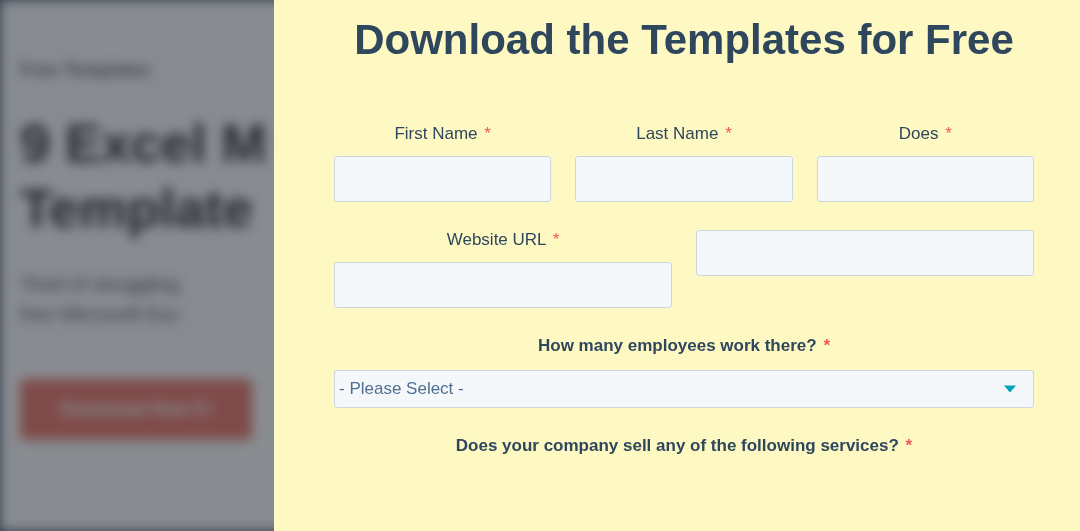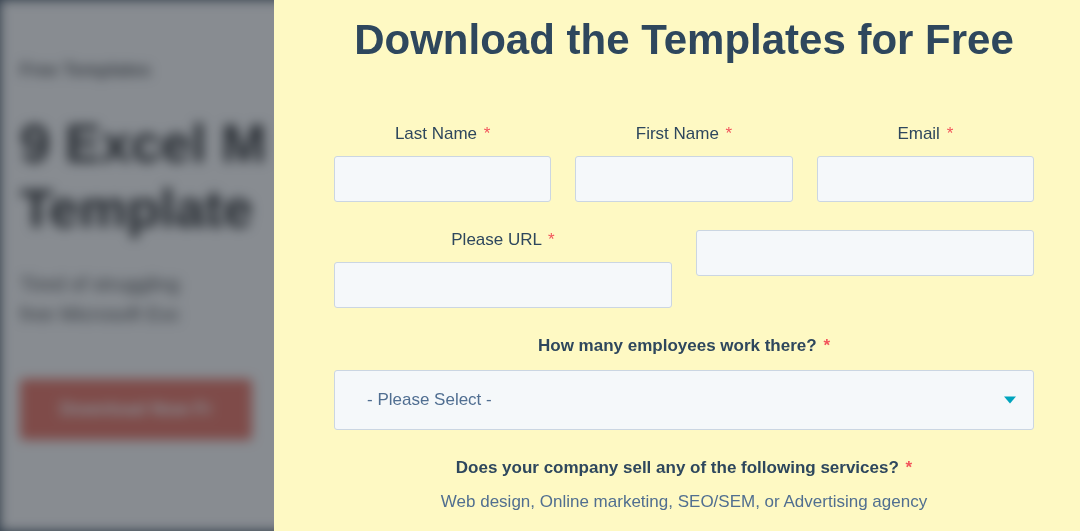--- a/index.html
+++ b/index.html
@@ -177,14 +177,14 @@
   <div class="form-row">
     <div class="form-field">
       <div class="form-label">
+        <span>First Name</span>
+        <span class="req">*</span>
+      </div>
+      <input class="text-input" type="text" style="">
+    </div>
+    <div class="form-field">
+      <div class="form-label">
         <span>Last Name</span>
-        <span class="req">*</span>
-      </div>
-      <input class="text-input" type="text" style="">
-    </div>
-    <div class="form-field">
-      <div class="form-label">
-        <span>First Name</span>
         <span class="req">*</span>
       </div>
       <input class="text-input" type="text" style="">

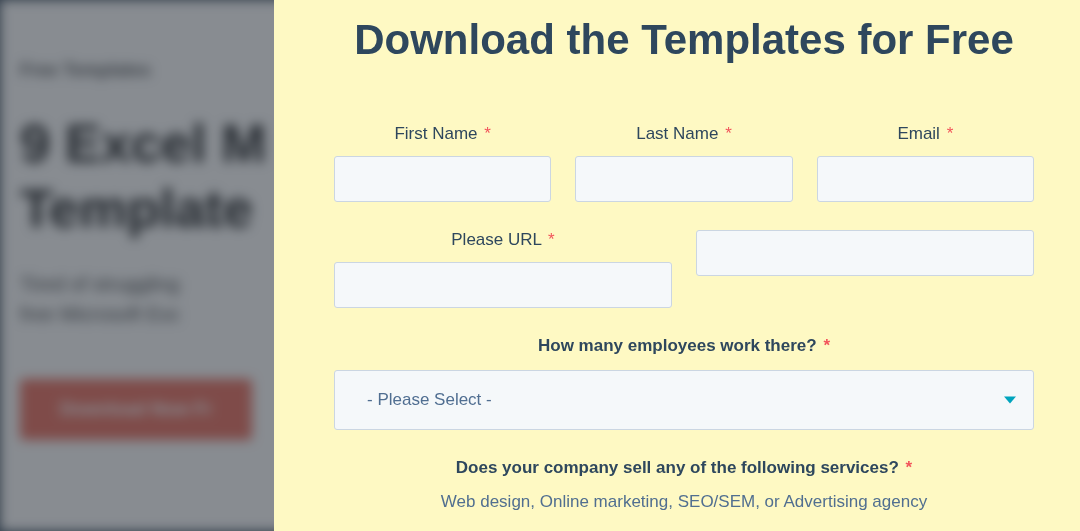--- a/index.html
+++ b/index.html
@@ -191,7 +191,7 @@
     </div>
     <div class="form-field">
       <div class="form-label">
-        <span>Email</span>
+        <span>Does</span>
         <span class="req">*</span>
       </div>
       <input class="text-input" type="text" style="">

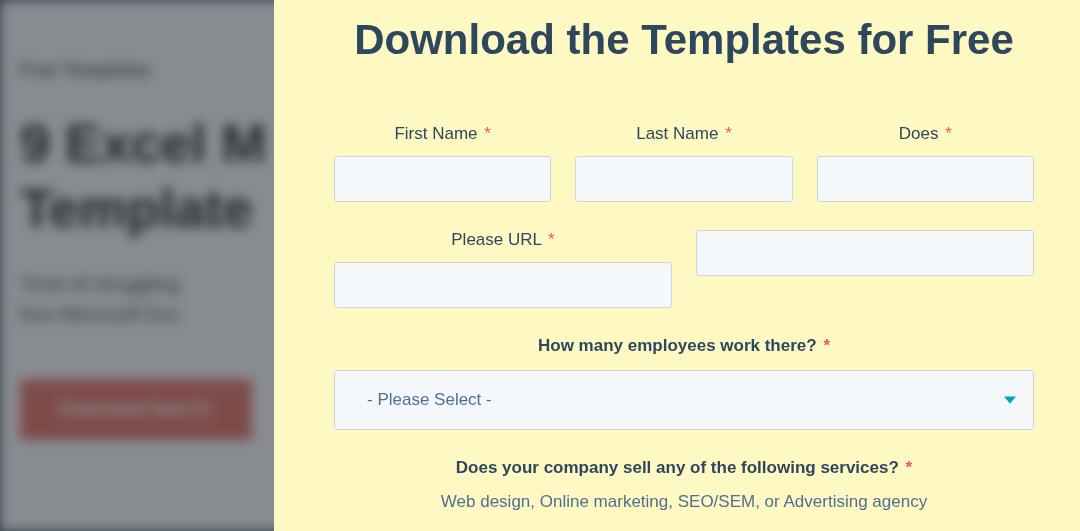--- a/index.html
+++ b/index.html
@@ -201,7 +201,7 @@
   <div class="form-row">
     <div class="form-field">
       <div class="form-label">
-        <span>Please URL</span>
+        <span>Website URL</span>
         <span class="req">*</span>
       </div>
       <input class="text-input" type="text" style="">

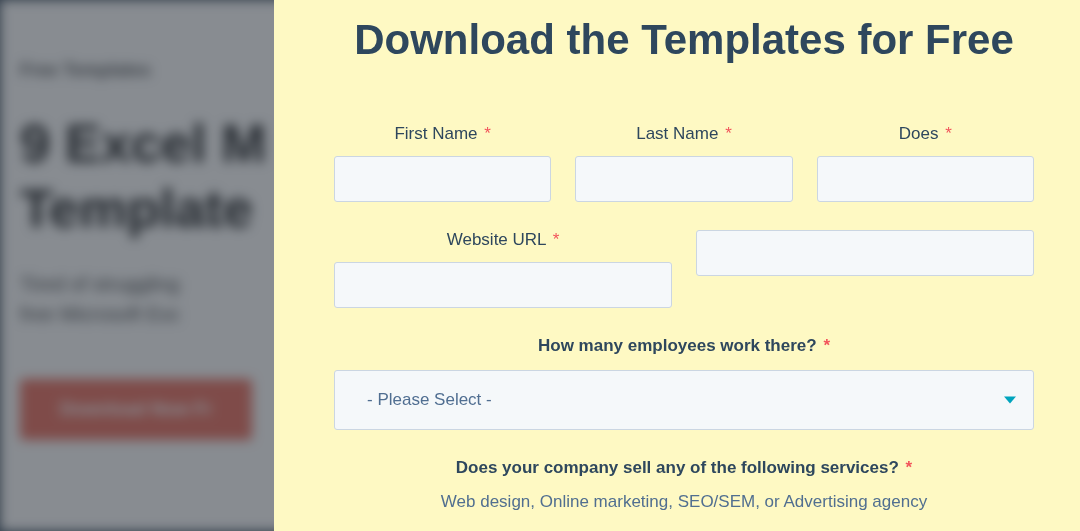--- a/index.html
+++ b/index.html
@@ -114,11 +114,11 @@
     }
     .select-input {
       width: 100%;
-      height: 60px;
+      height: 38px;
       border: 1px solid #cbd6e2;
       border-radius: 3px;
       background: #f5f8fa;
-      padding: 0 32px;
+      padding: 0 4px;
       font-size: 17px;
       color: #506e91;
       display: flex;

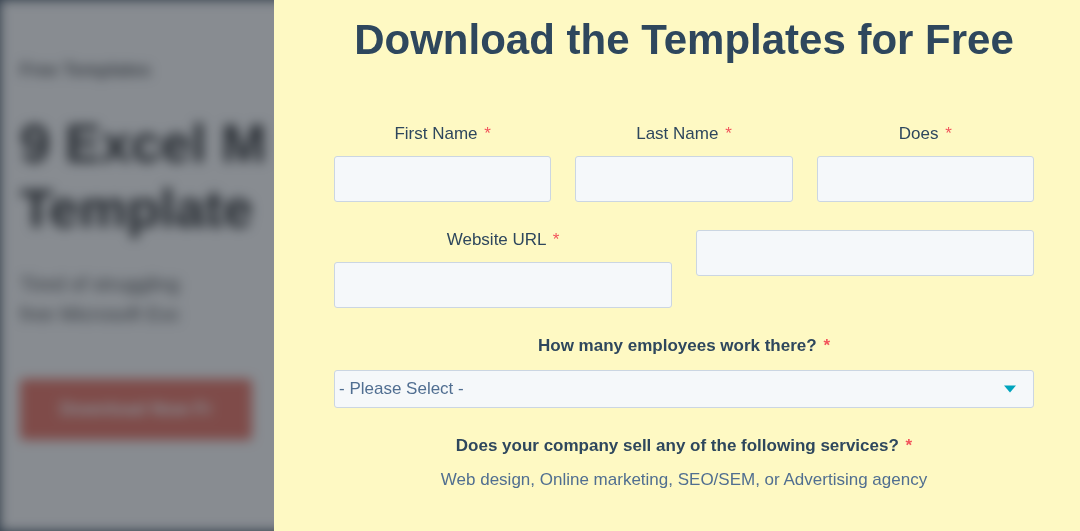--- a/index.html
+++ b/index.html
@@ -229,7 +229,6 @@
       <span>Does your company sell any of the following services?</span>
       <span class="req">*</span>
     </div>
-    <div class="question-sub">Web design, Online marketing, SEO/SEM, or Advertising agency</div>
   </div>
 
 </div>

